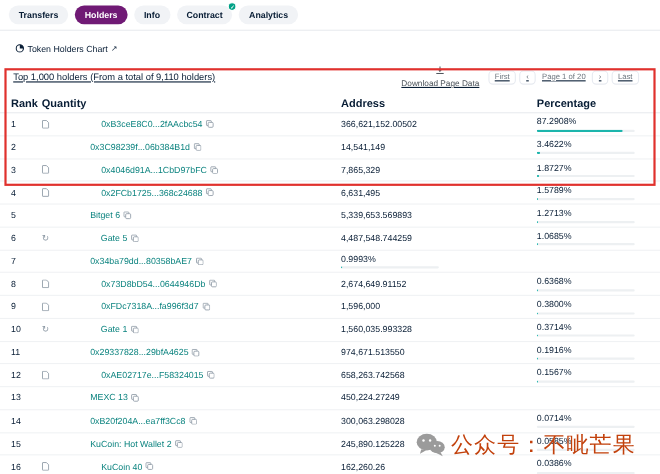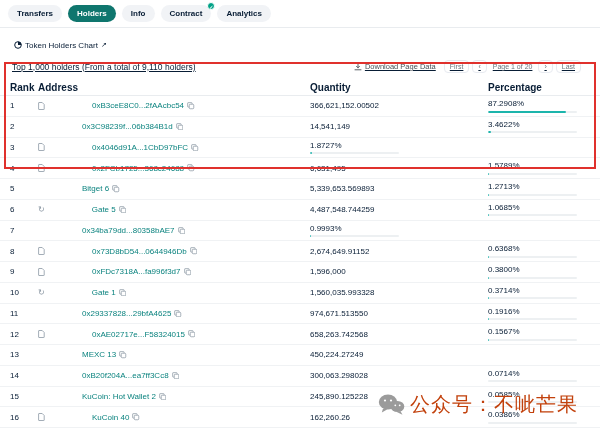--- a/index.html
+++ b/index.html
@@ -10,7 +10,7 @@
   
   .tabbar { display:flex; gap:6px; align-items:center; padding:5px 0 5px 8px; border-bottom:1px solid #e9ecef; }
   .tab { font-size:8px; font-weight:700; padding:4px 9px; border-radius:12px; background:#f1f3f6; color:#081d35; border:0; position:relative; cursor:pointer; font-family:inherit; }
-  .tab.active { background:#0f766e; color:#fff; }
+  .tab.active { background:#701a75; color:#fff; }
   .tab .badge { position:absolute; top:-3px; right:-4px; width:8px; height:8px; border-radius:50%; background:#00a186; color:#fff; font-size:5px; line-height:8px; text-align:center; border:1px solid #fff; }
 
   

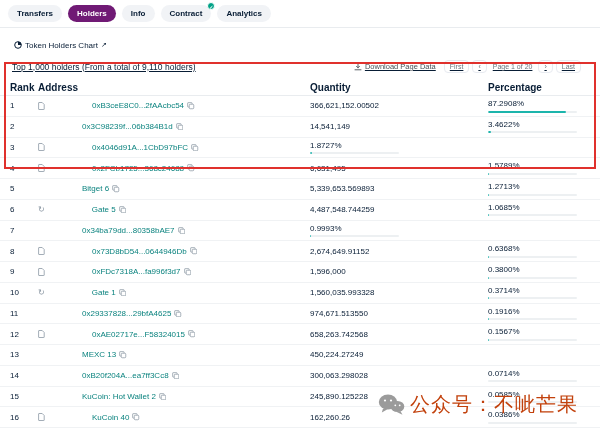--- a/index.html
+++ b/index.html
@@ -22,7 +22,7 @@
   .controls { display:flex; justify-content:space-between; align-items:center; padding:5px 19px 6px 12px;text-decoration:underline; }
   .summary { font-size:8.5px; color:#081d35; }
   .rightctl { display:flex; align-items:center; gap:8px; }
-  .download { display:flex; align-items:center; gap:3px; font-size:7.5px; color:#495057; background:none; border:0; cursor:pointer; font-family:inherit; }
+  .download { display:flex; align-items:center; gap:3px; font-size:7.5px; color:#495057; background:none; border:0; cursor:pointer; font-family:inherit;flex-direction:column; }
   .pager { display:flex; align-items:center; gap:3px; font-size:7px; color:#6c757d; }
   .pbtn { border:1px solid #e7eaf0; border-radius:4px; padding:2px 5px; background:#fff; color:#6c757d; font-size:7px; cursor:pointer; font-family:inherit; }
   .pinfo { padding:2px 3px; }

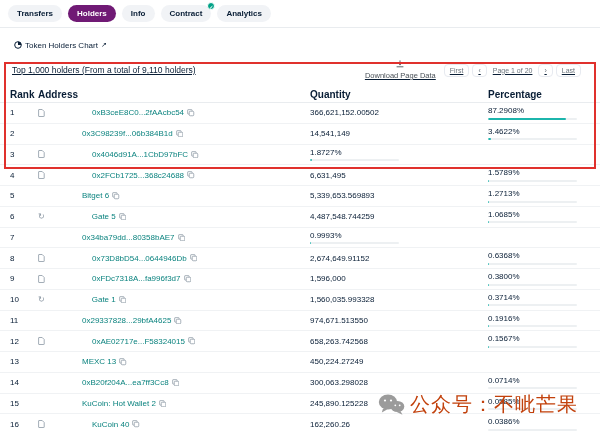--- a/index.html
+++ b/index.html
@@ -94,8 +94,8 @@
   <div>
     <div class="thead">
       <div>Rank</div>
+      <div>Quantity</div>
       <div>Address</div>
-      <div>Quantity</div>
       <div>Percentage</div>
     </div>
     <div id="tbody">

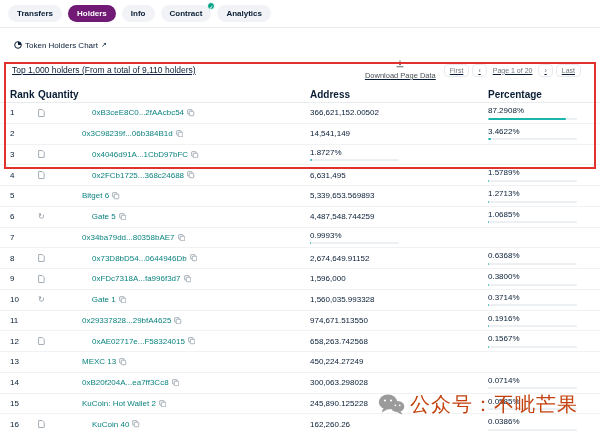--- a/index.html
+++ b/index.html
@@ -148,6 +148,7 @@
               <path d="M5.4 2.2V1.2a.5.5 0 0 0-.5-.5H1.2a.5.5 0 0 0-.5.5v3.7a.5.5 0 0 0 .5.5h1" fill="none" stroke="#8c98a4" stroke-width="0.8"></path>
             </svg>
           </div>
+          <div class="td qty">7,865,329</div>
           <div class="td pctcell">
             <span class="pcttext">1.8727%</span>
             <div class="bar">

